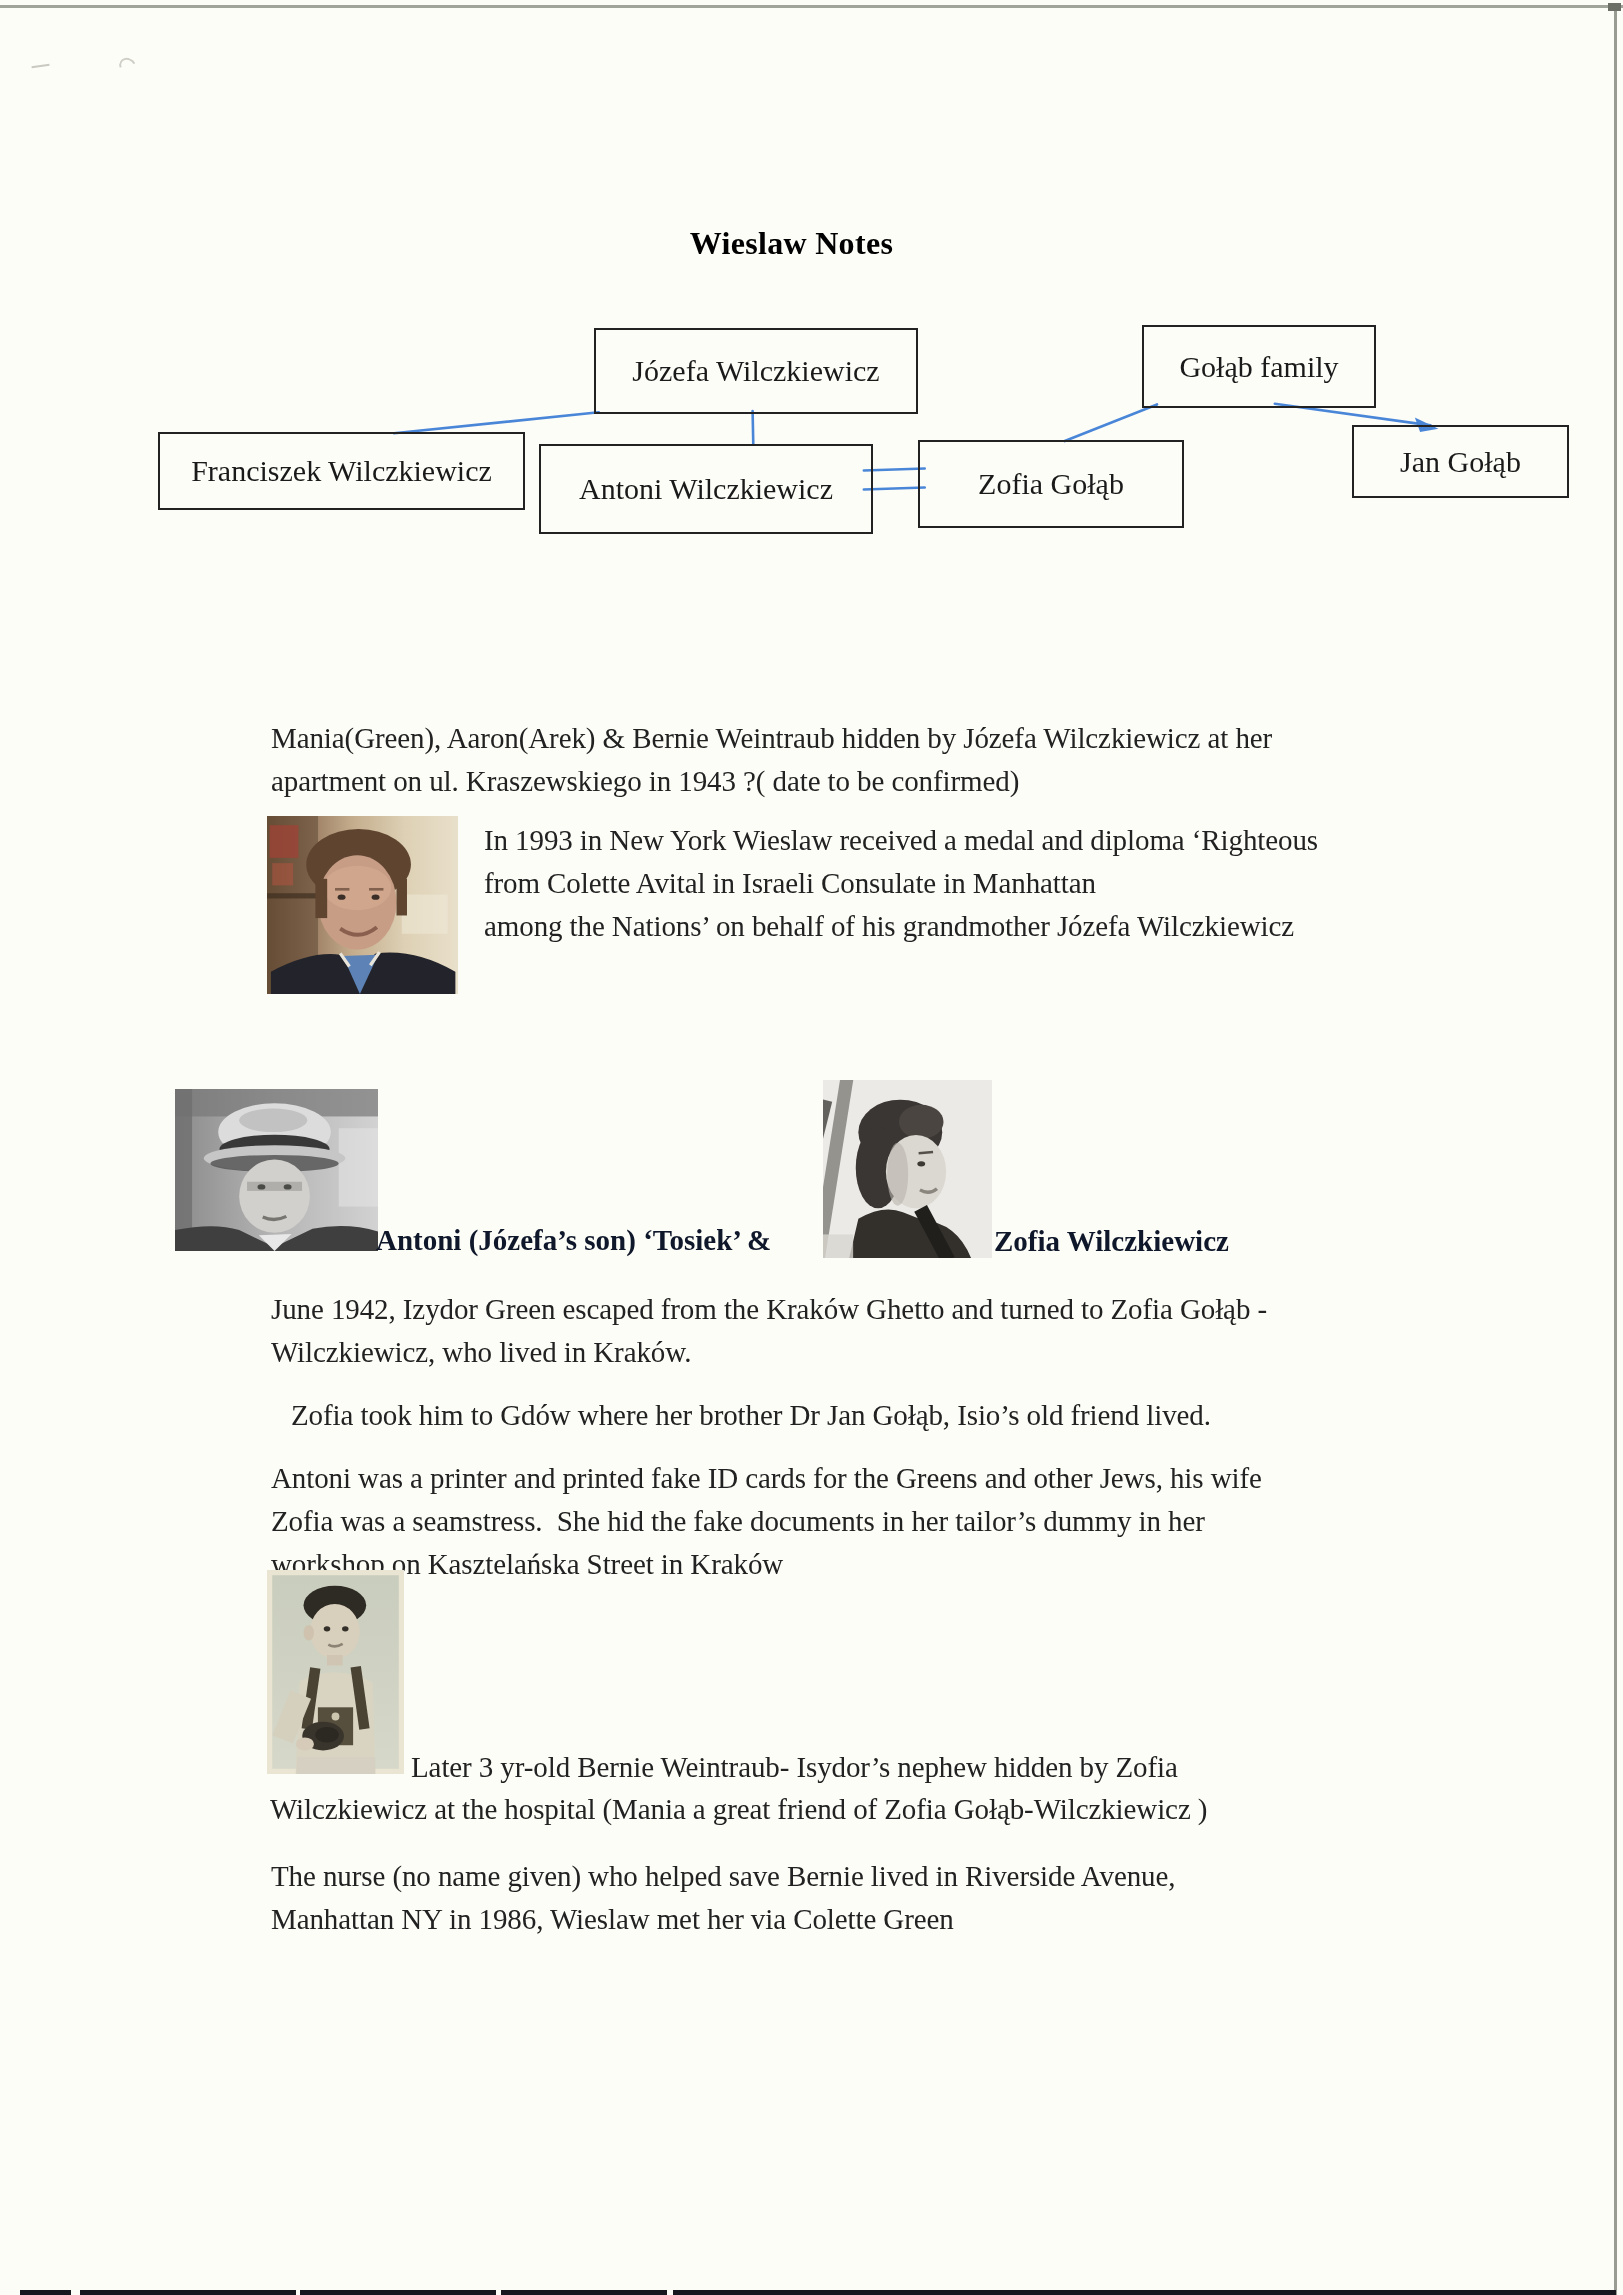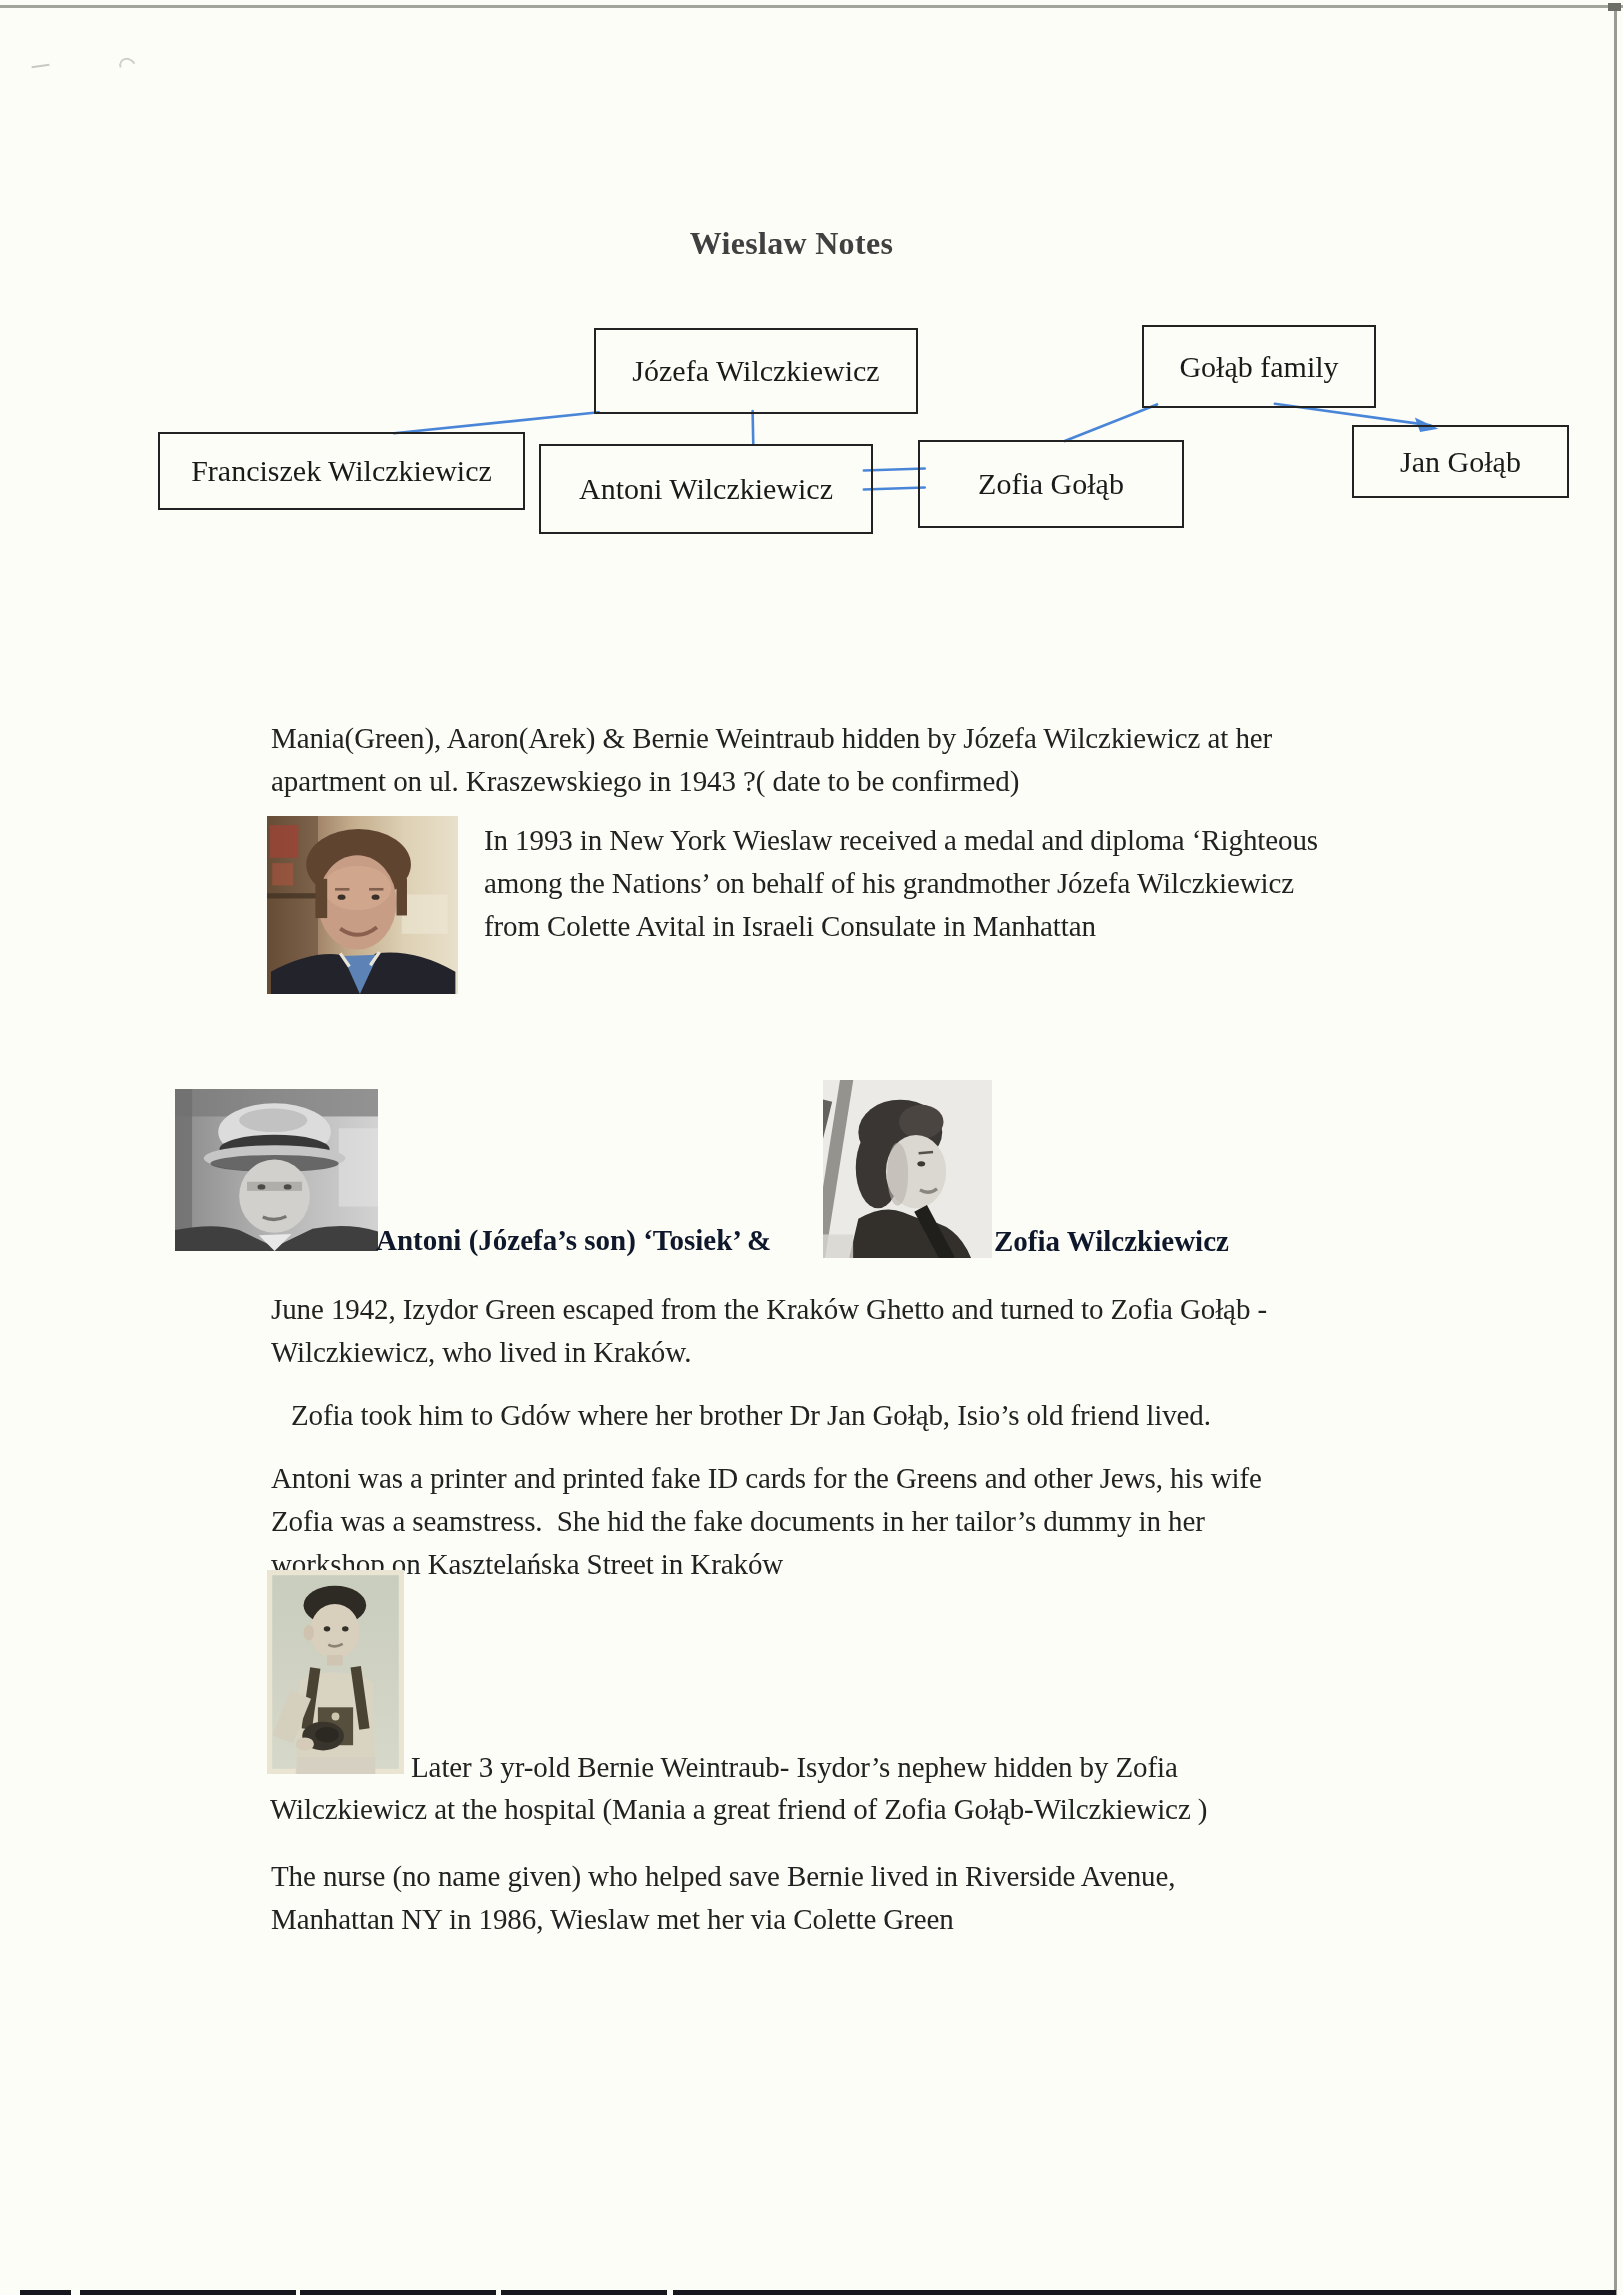--- a/index.html
+++ b/index.html
@@ -21,7 +21,7 @@
 
   
   .title { left:556px; top:225px; width:471px; text-align:center;
-           font-size:32px; font-weight:bold; color:#404040; letter-spacing:0.3px; white-space:pre; }
+           font-size:32px; font-weight:bold; color:#000000; letter-spacing:0.3px; white-space:pre; }
 
   
   .node { position:absolute; border:2px solid #222; display:flex; align-items:center; justify-content:center;

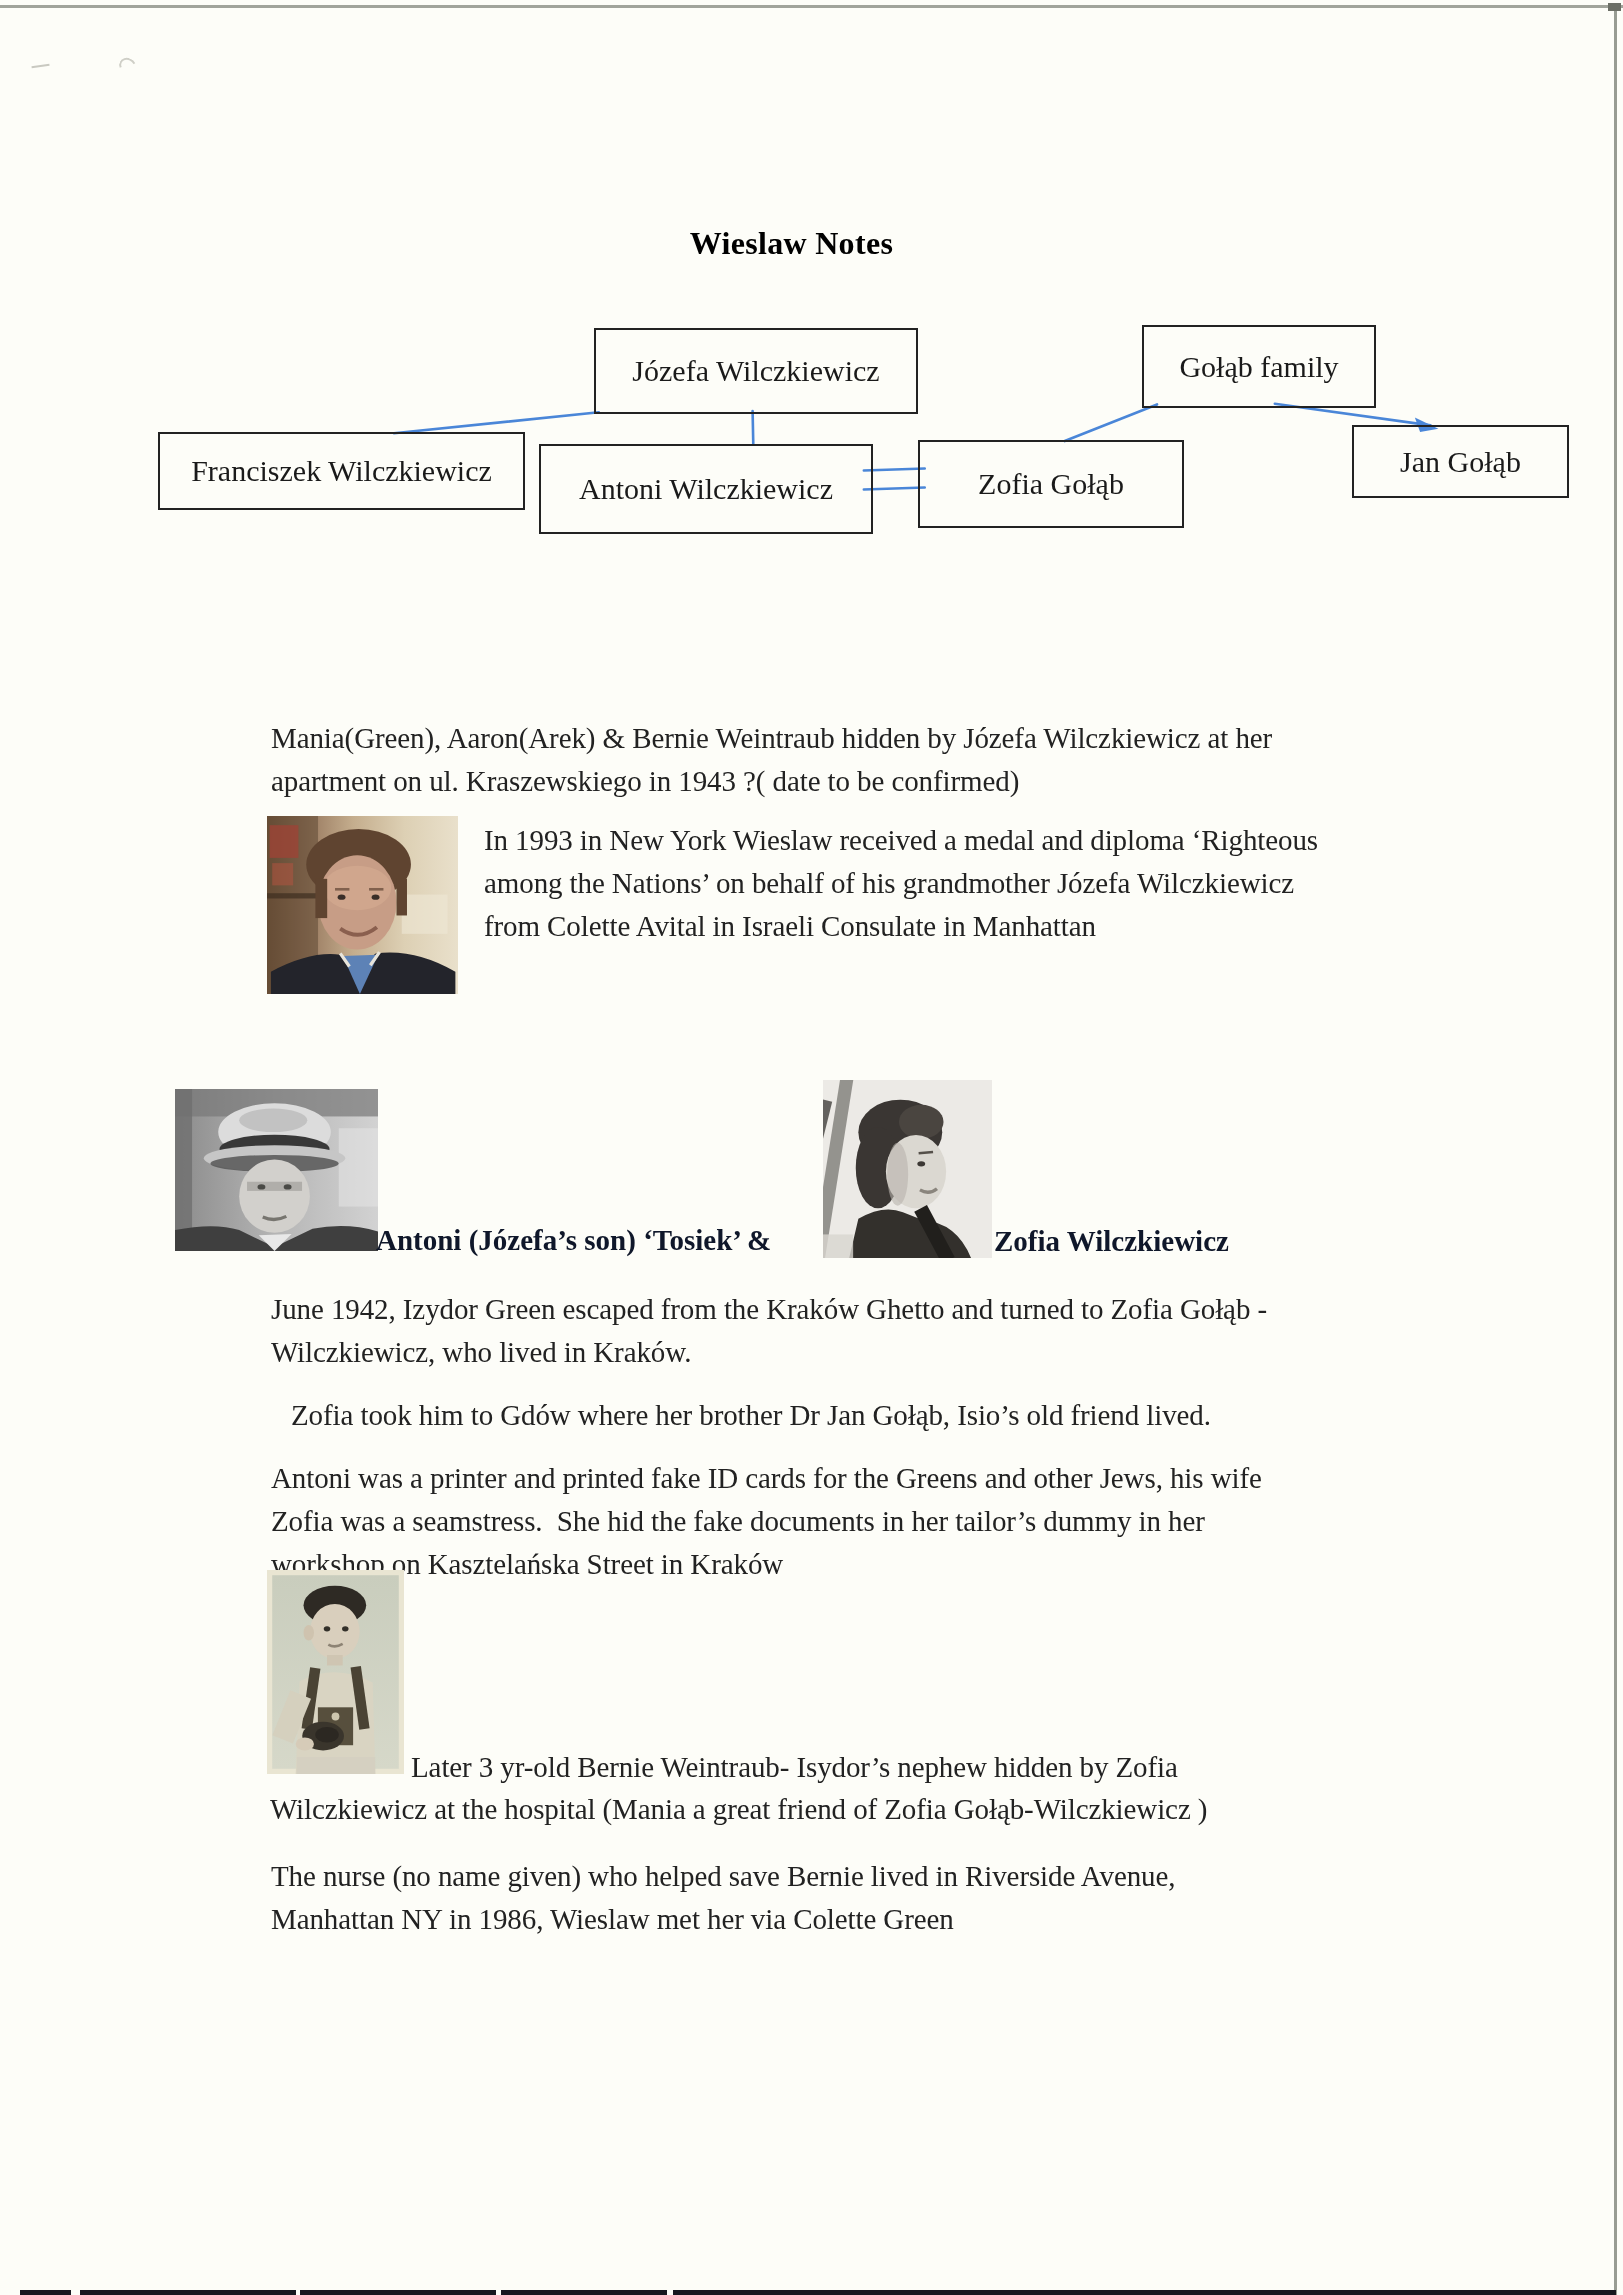--- a/index.html
+++ b/index.html
@@ -152,8 +152,8 @@
 
   <div class="abs body-txt p-medal">
     <span class="ln">In 1993 in New York Wieslaw received a medal and diploma ‘Righteous</span>
+    <span class="ln">from Colette Avital in Israeli Consulate in Manhattan</span>
     <span class="ln">among the Nations’ on behalf of his grandmother Józefa Wilczkiewicz</span>
-    <span class="ln">from Colette Avital in Israeli Consulate in Manhattan</span>
   </div>
 
   <div class="photo ph-antoni">

